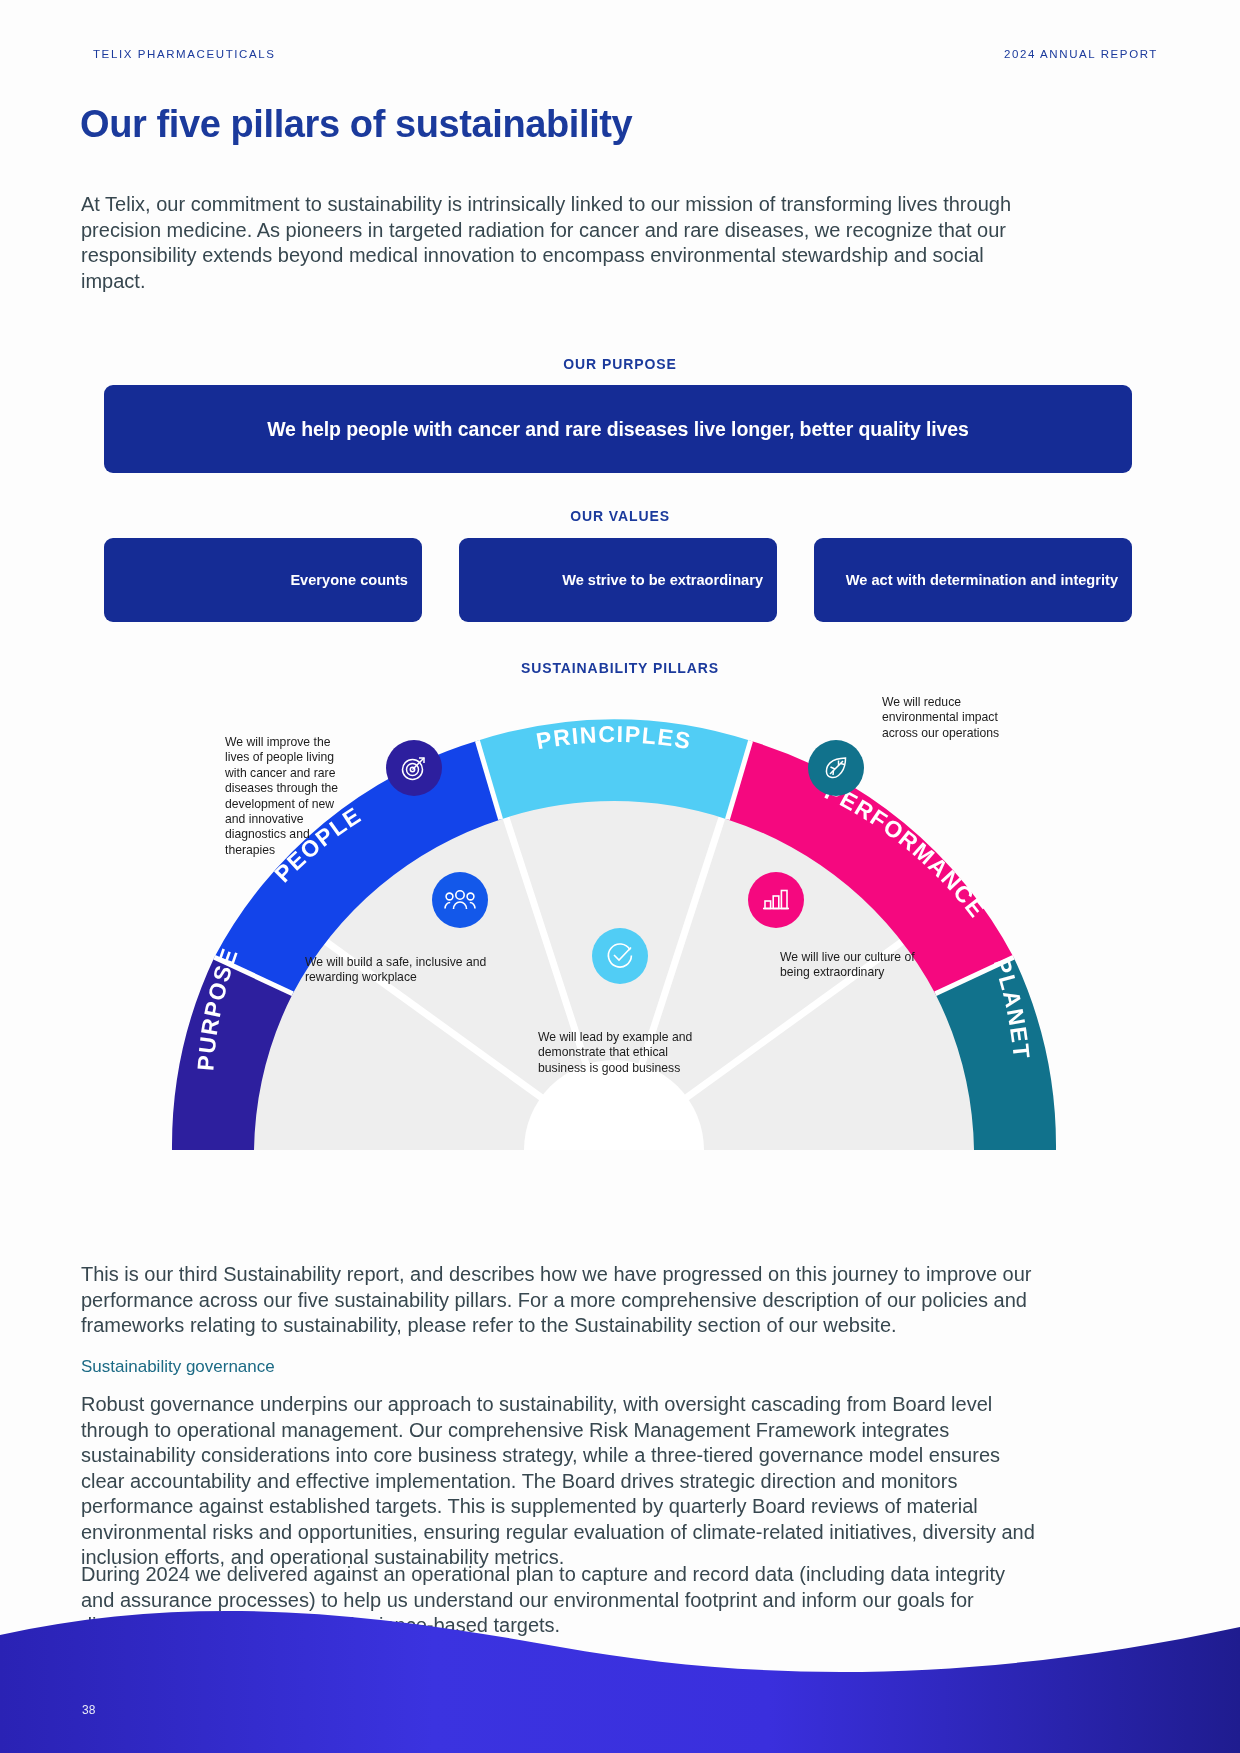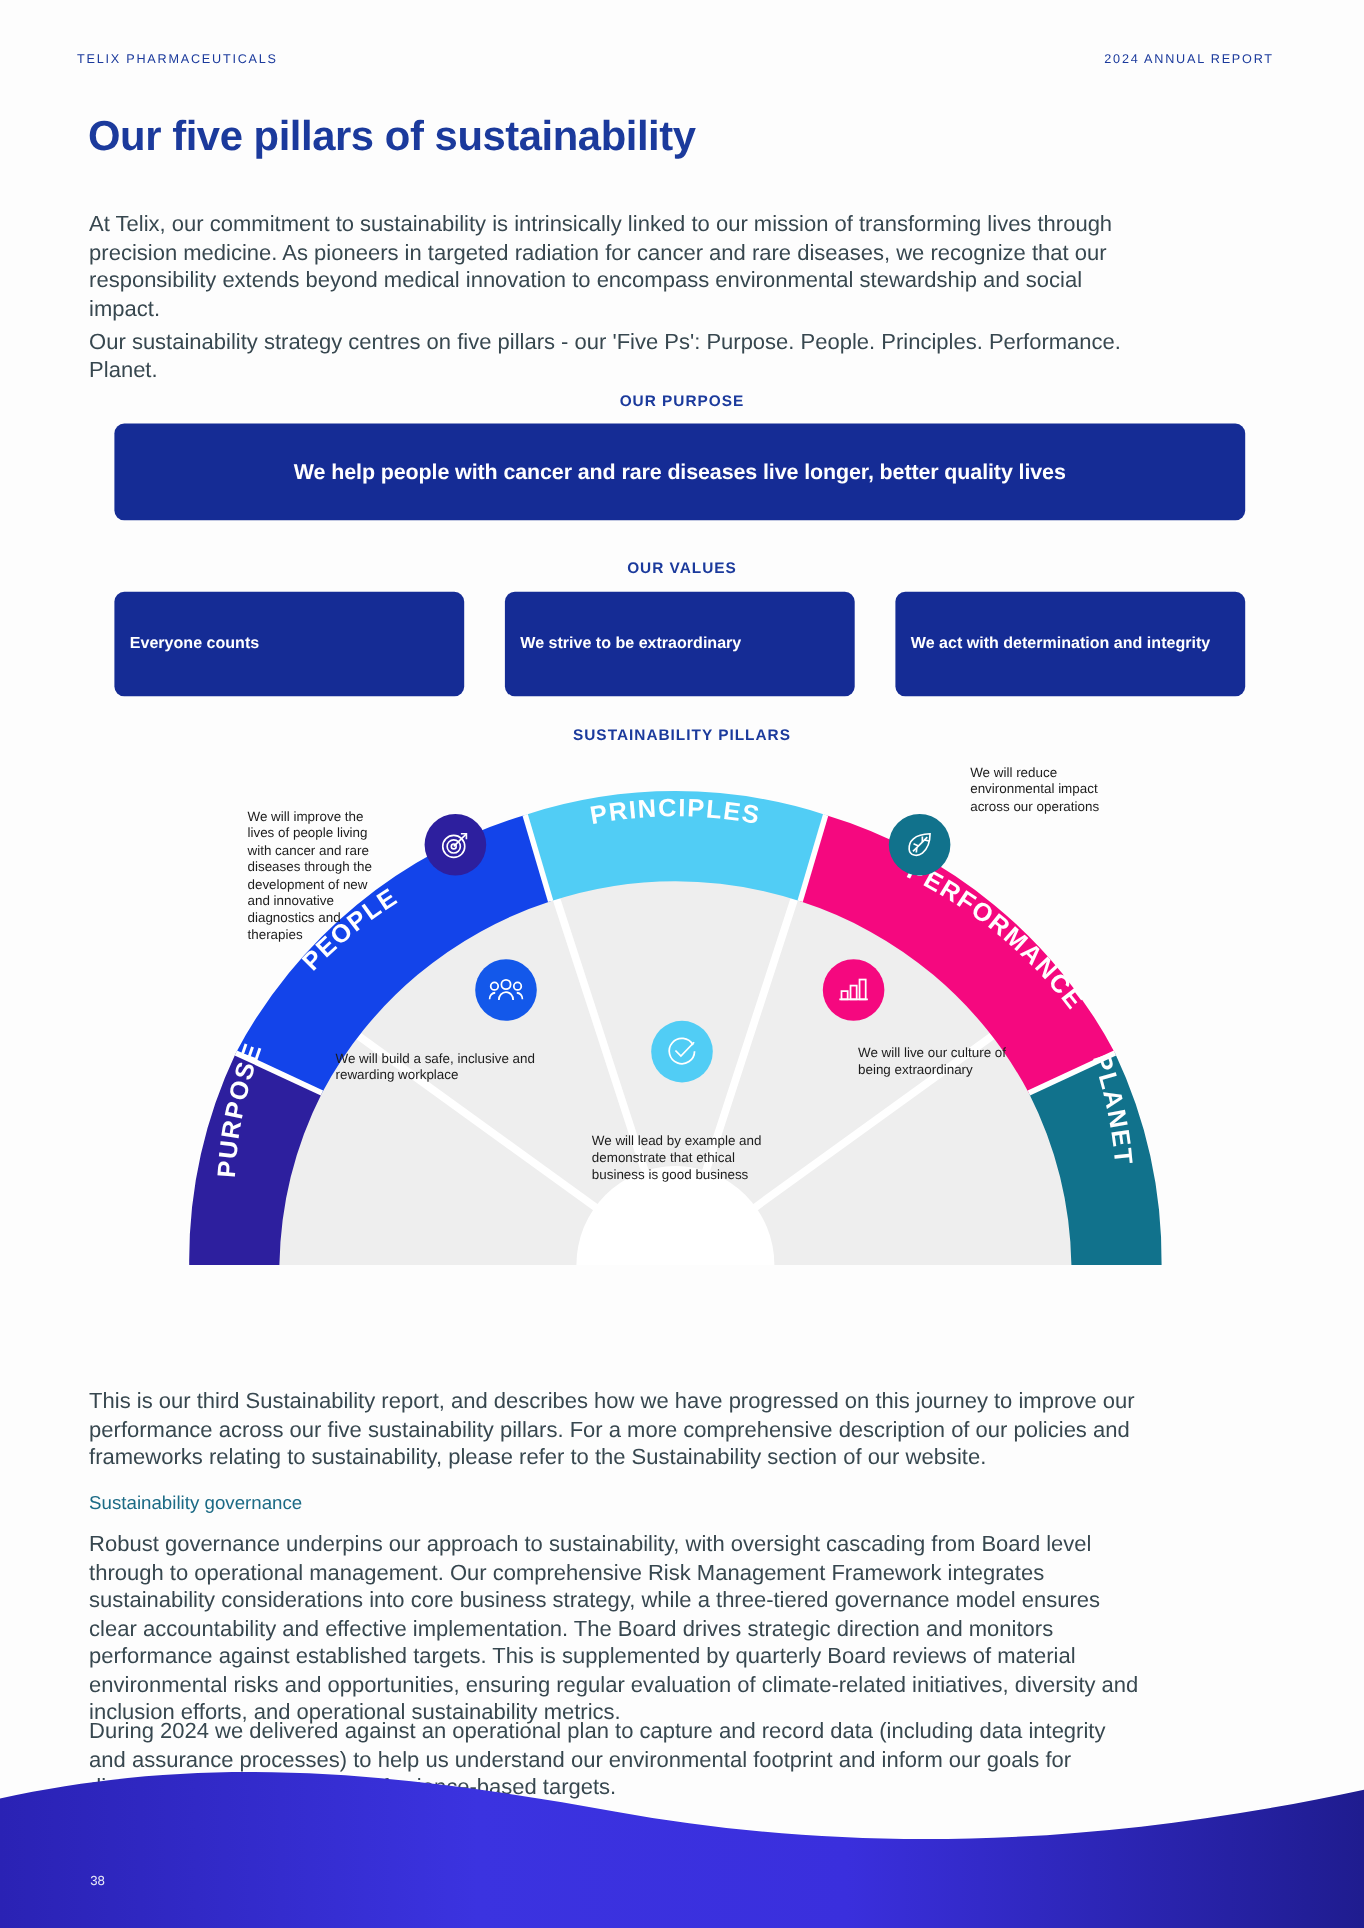--- a/index.html
+++ b/index.html
@@ -25,7 +25,7 @@
   .runhead {
     position: absolute;
     top: 48px;
-    left: 70px;
+    left: 93px;
     right: 82px;
     display: flex;
     justify-content: space-between;

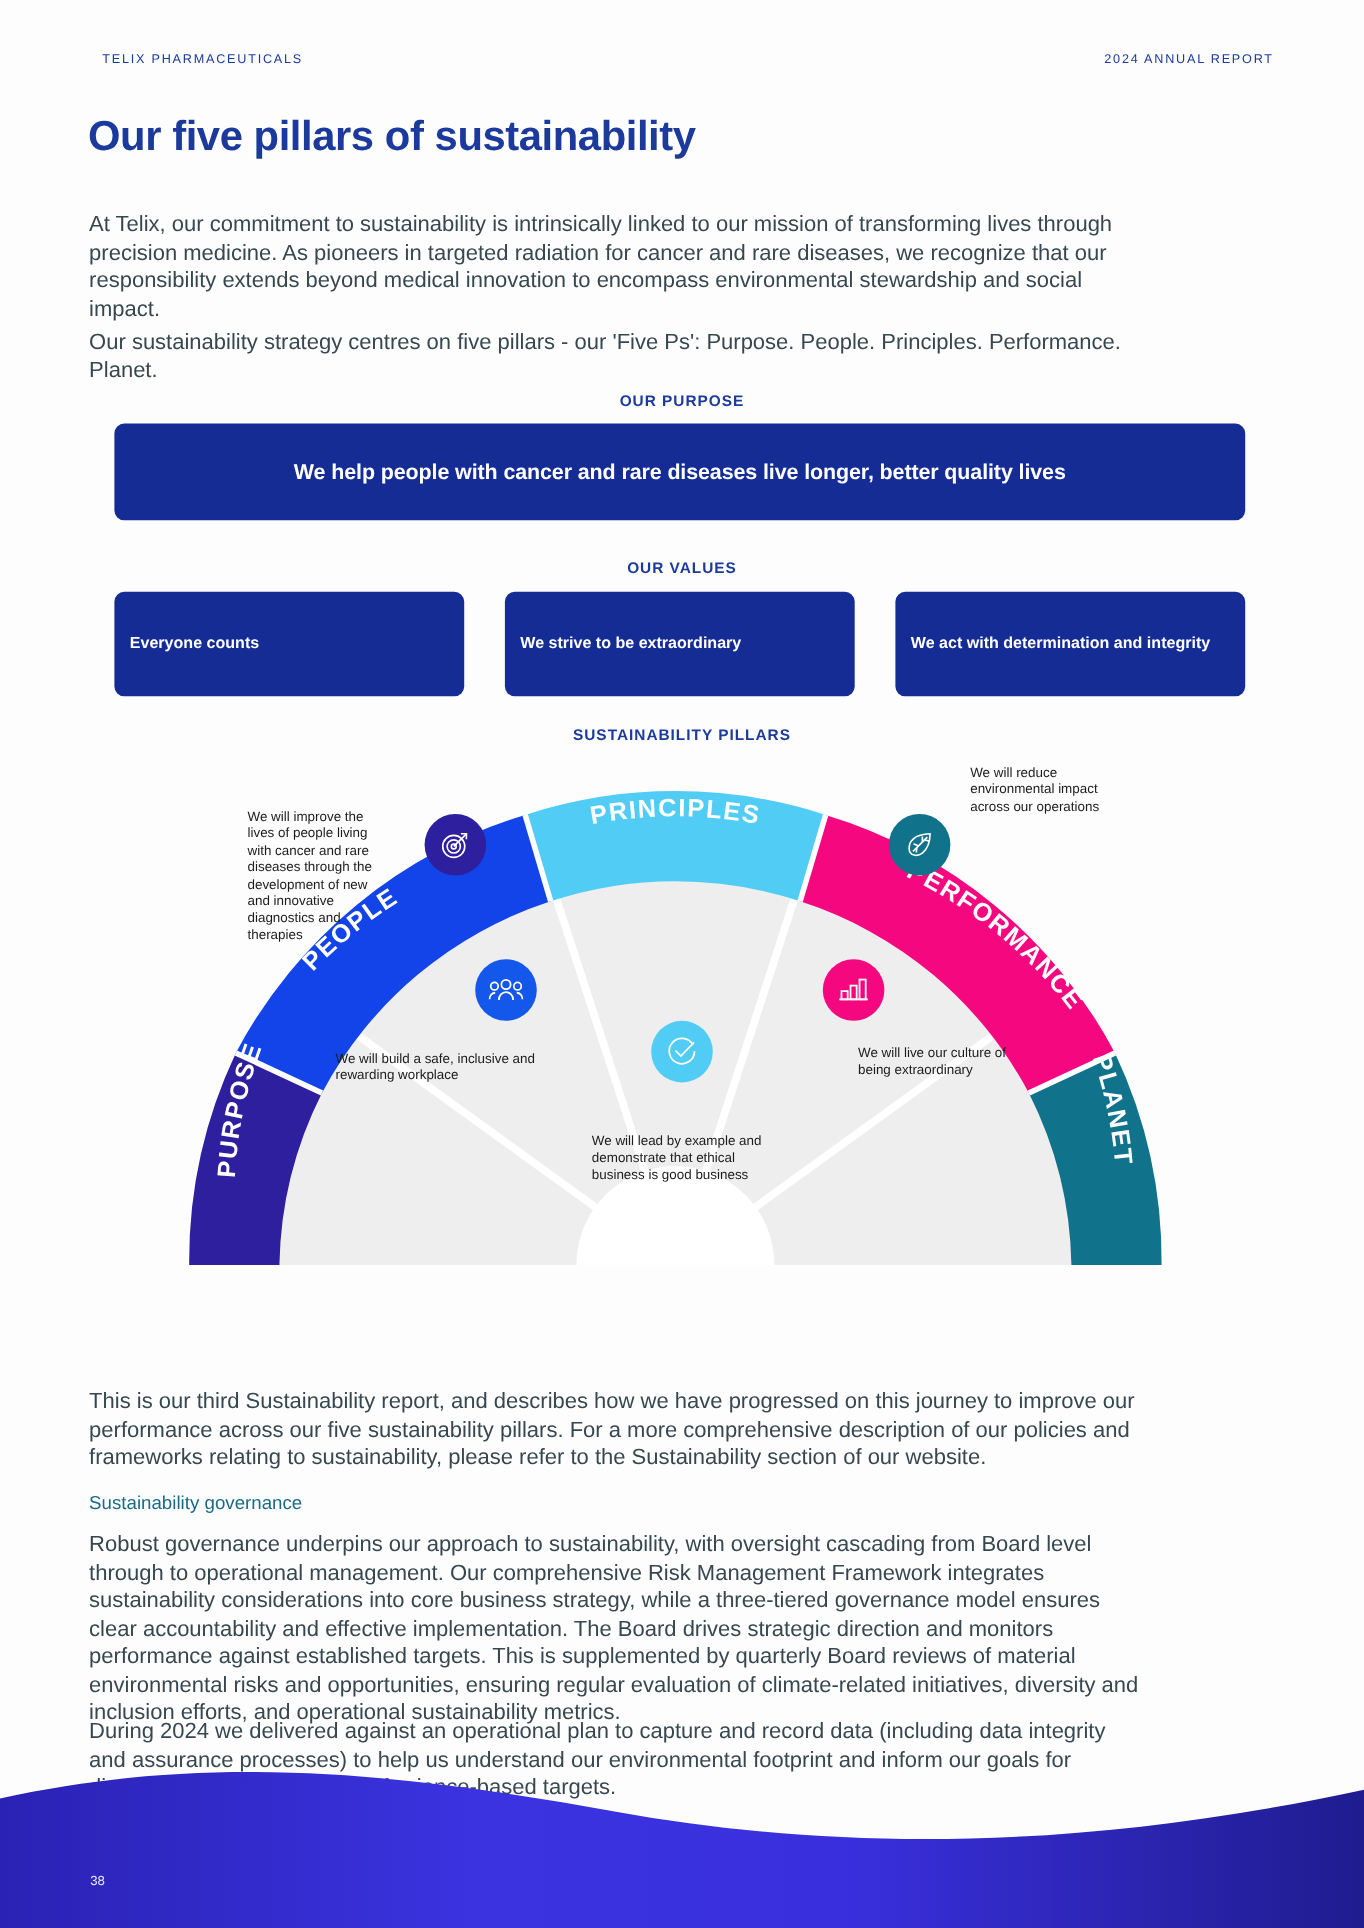--- a/index.html
+++ b/index.html
@@ -212,7 +212,6 @@
   <div class="page-title">Our five pillars of sustainability</div>
 
   <div class="para p1">At Telix, our commitment to sustainability is intrinsically linked to our mission of transforming lives through precision medicine. As pioneers in targeted radiation for cancer and rare diseases, we recognize that our responsibility extends beyond medical innovation to encompass environmental stewardship and social impact.</div>
-  <div class="para p2">Our sustainability strategy centres on five pillars - our 'Five Ps': Purpose. People. Principles. Performance. Planet.</div>
 
   <div class="cap purpose-cap">OUR PURPOSE</div>
   <div class="purpose-box">

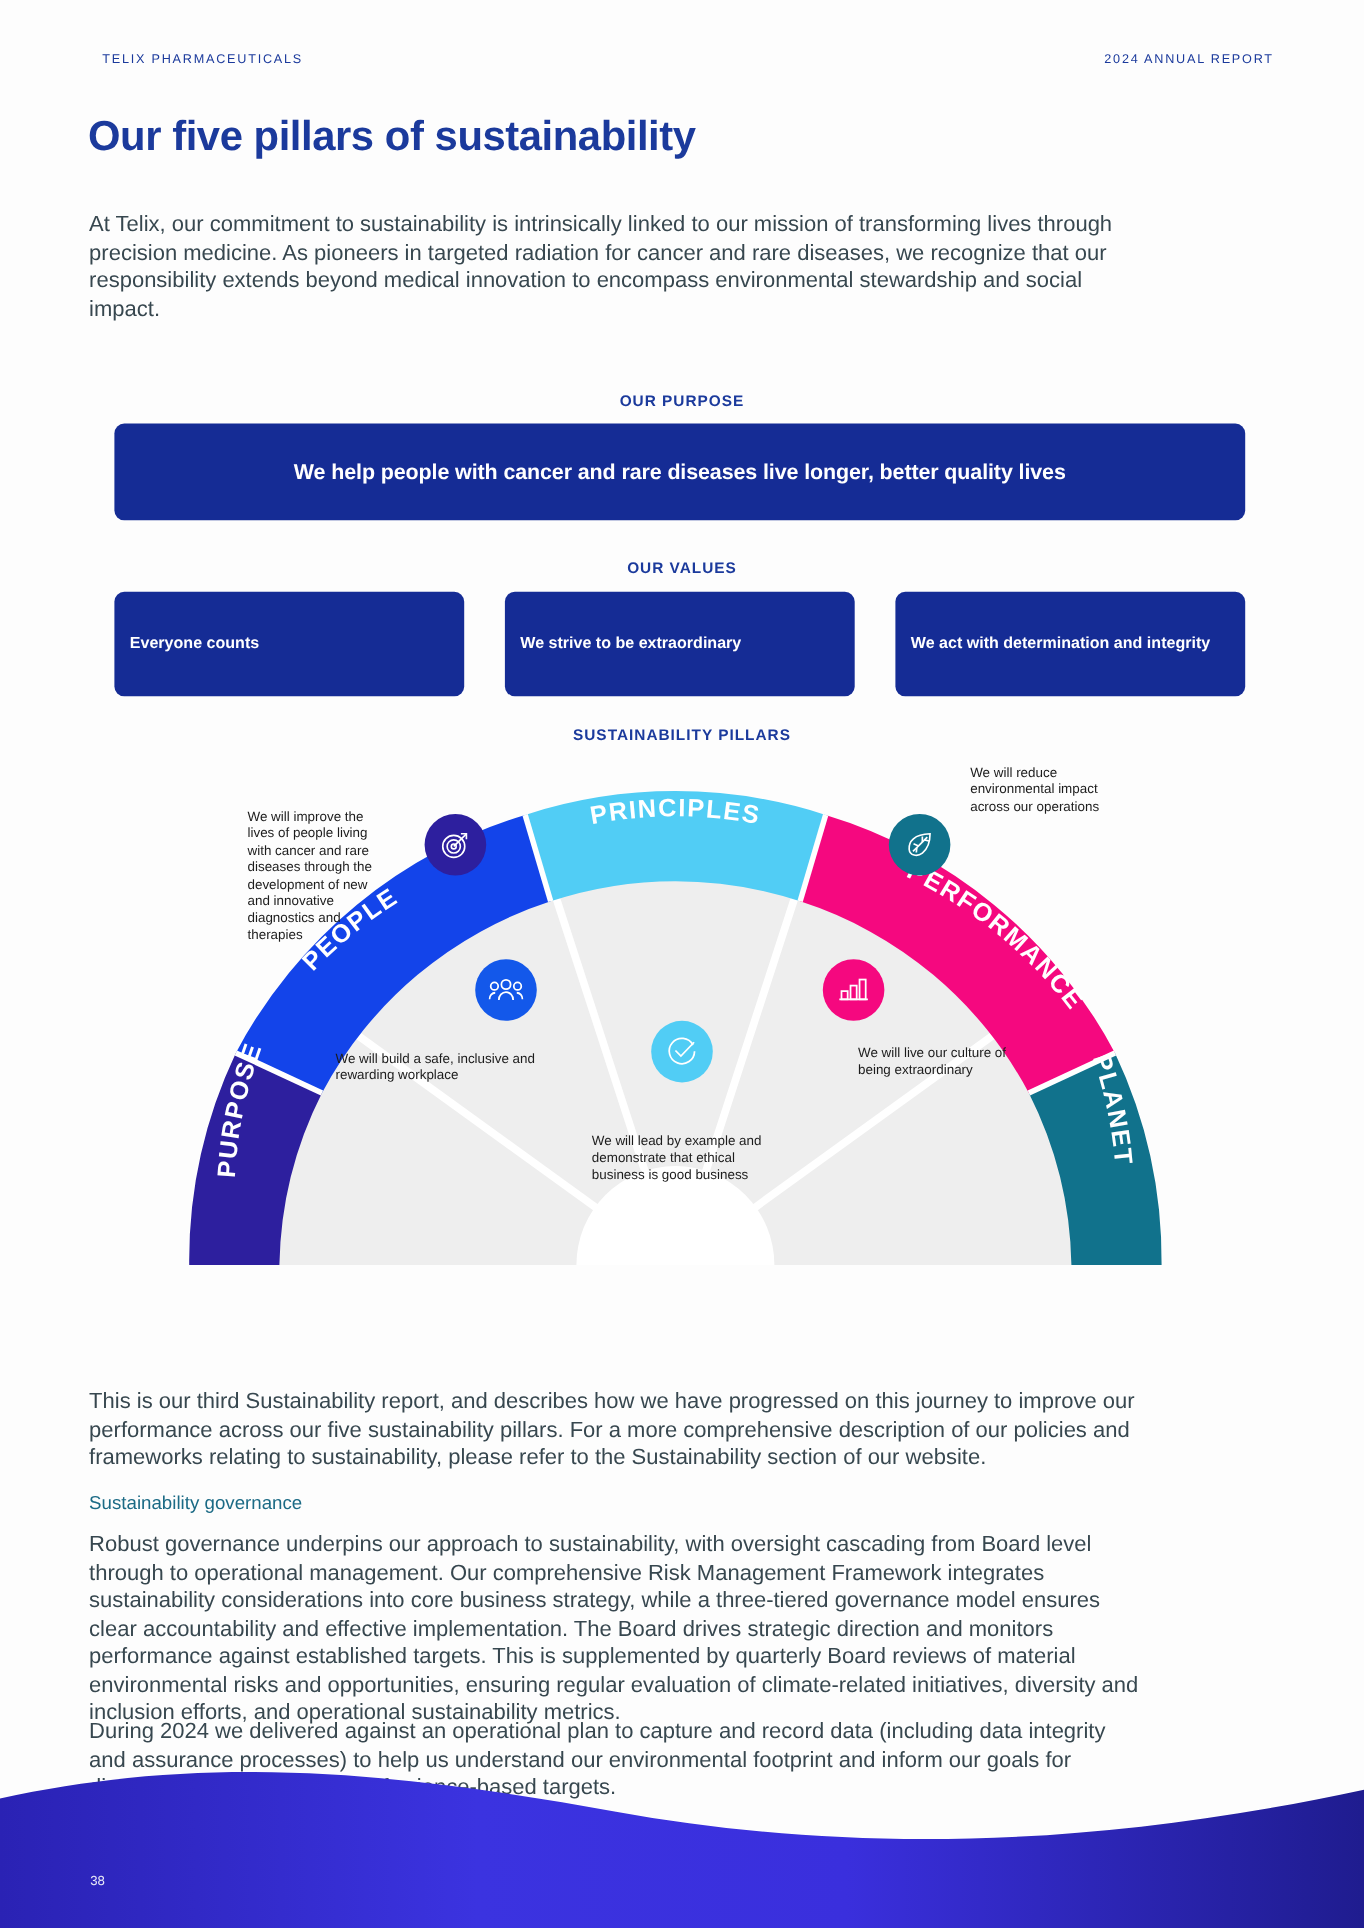--- a/index.html
+++ b/index.html
@@ -120,12 +120,12 @@
   }
   .value-box {
     width: 318px;
-    height: 95px;
+    height: 84px;
     background: #152c95;
     border-radius: 9px;
     display: flex;
     align-items: center;
-    justify-content: flex-start;
+    justify-content: flex-end;
     text-align: center;
     box-sizing: border-box;
     padding: 0 14px;

